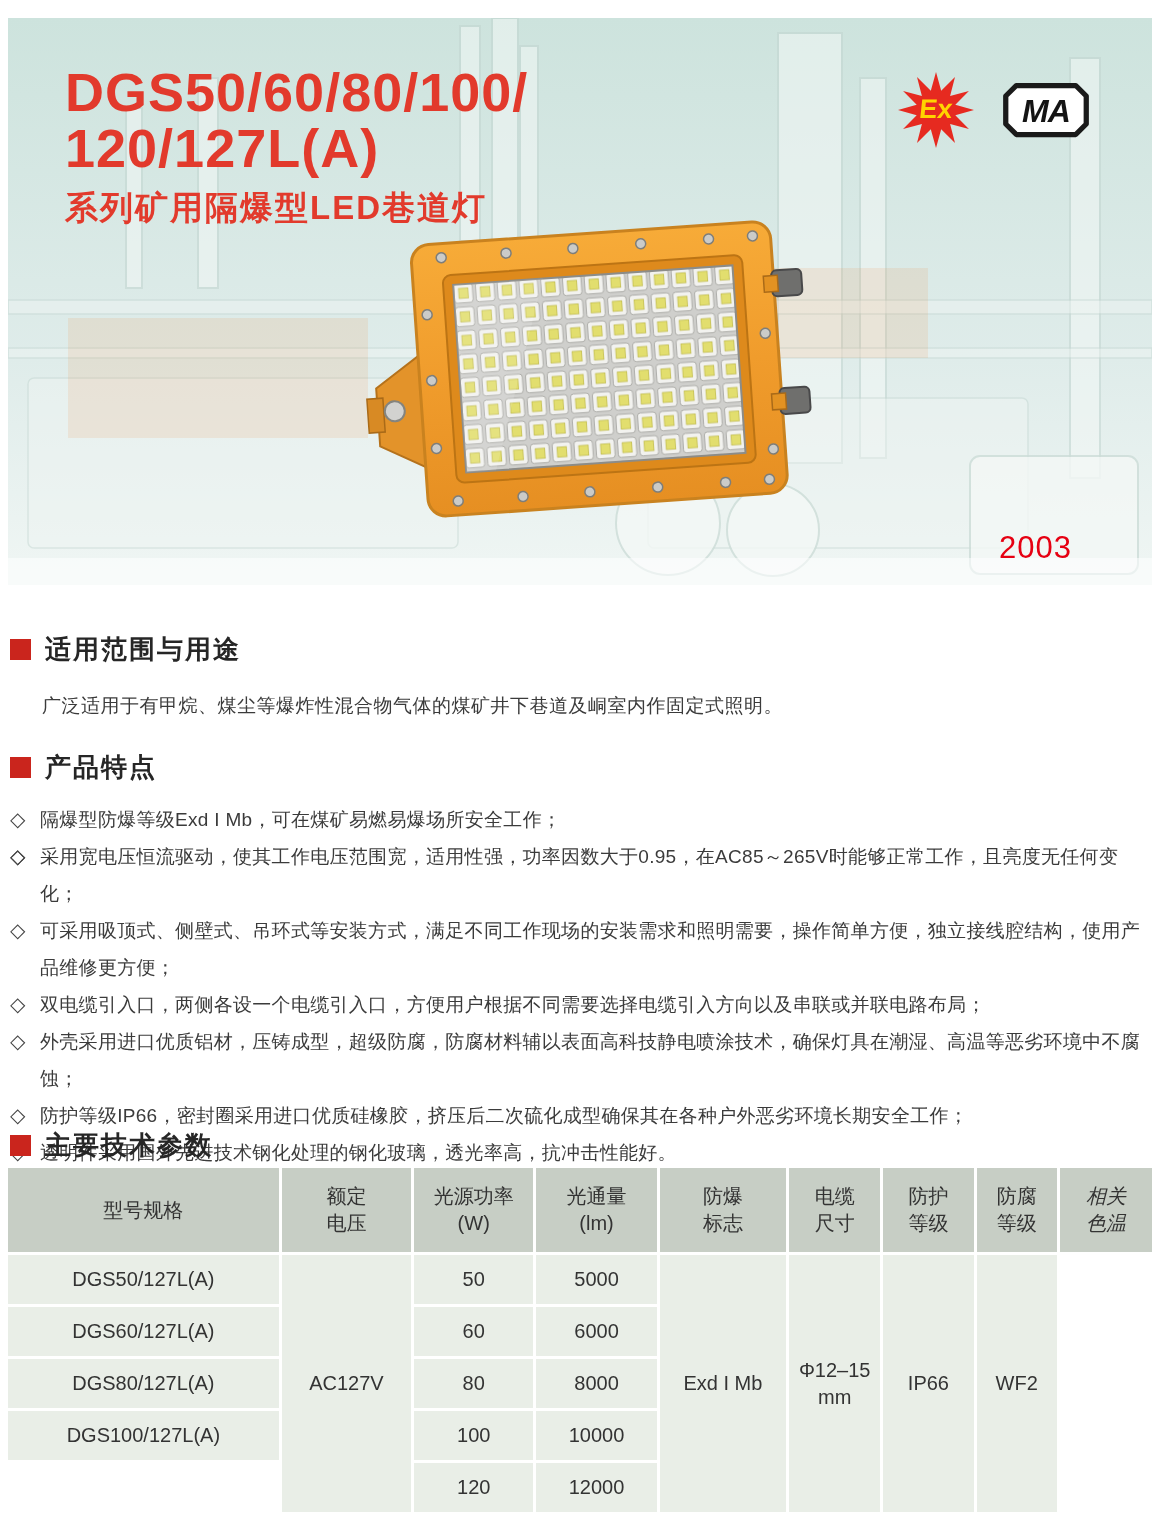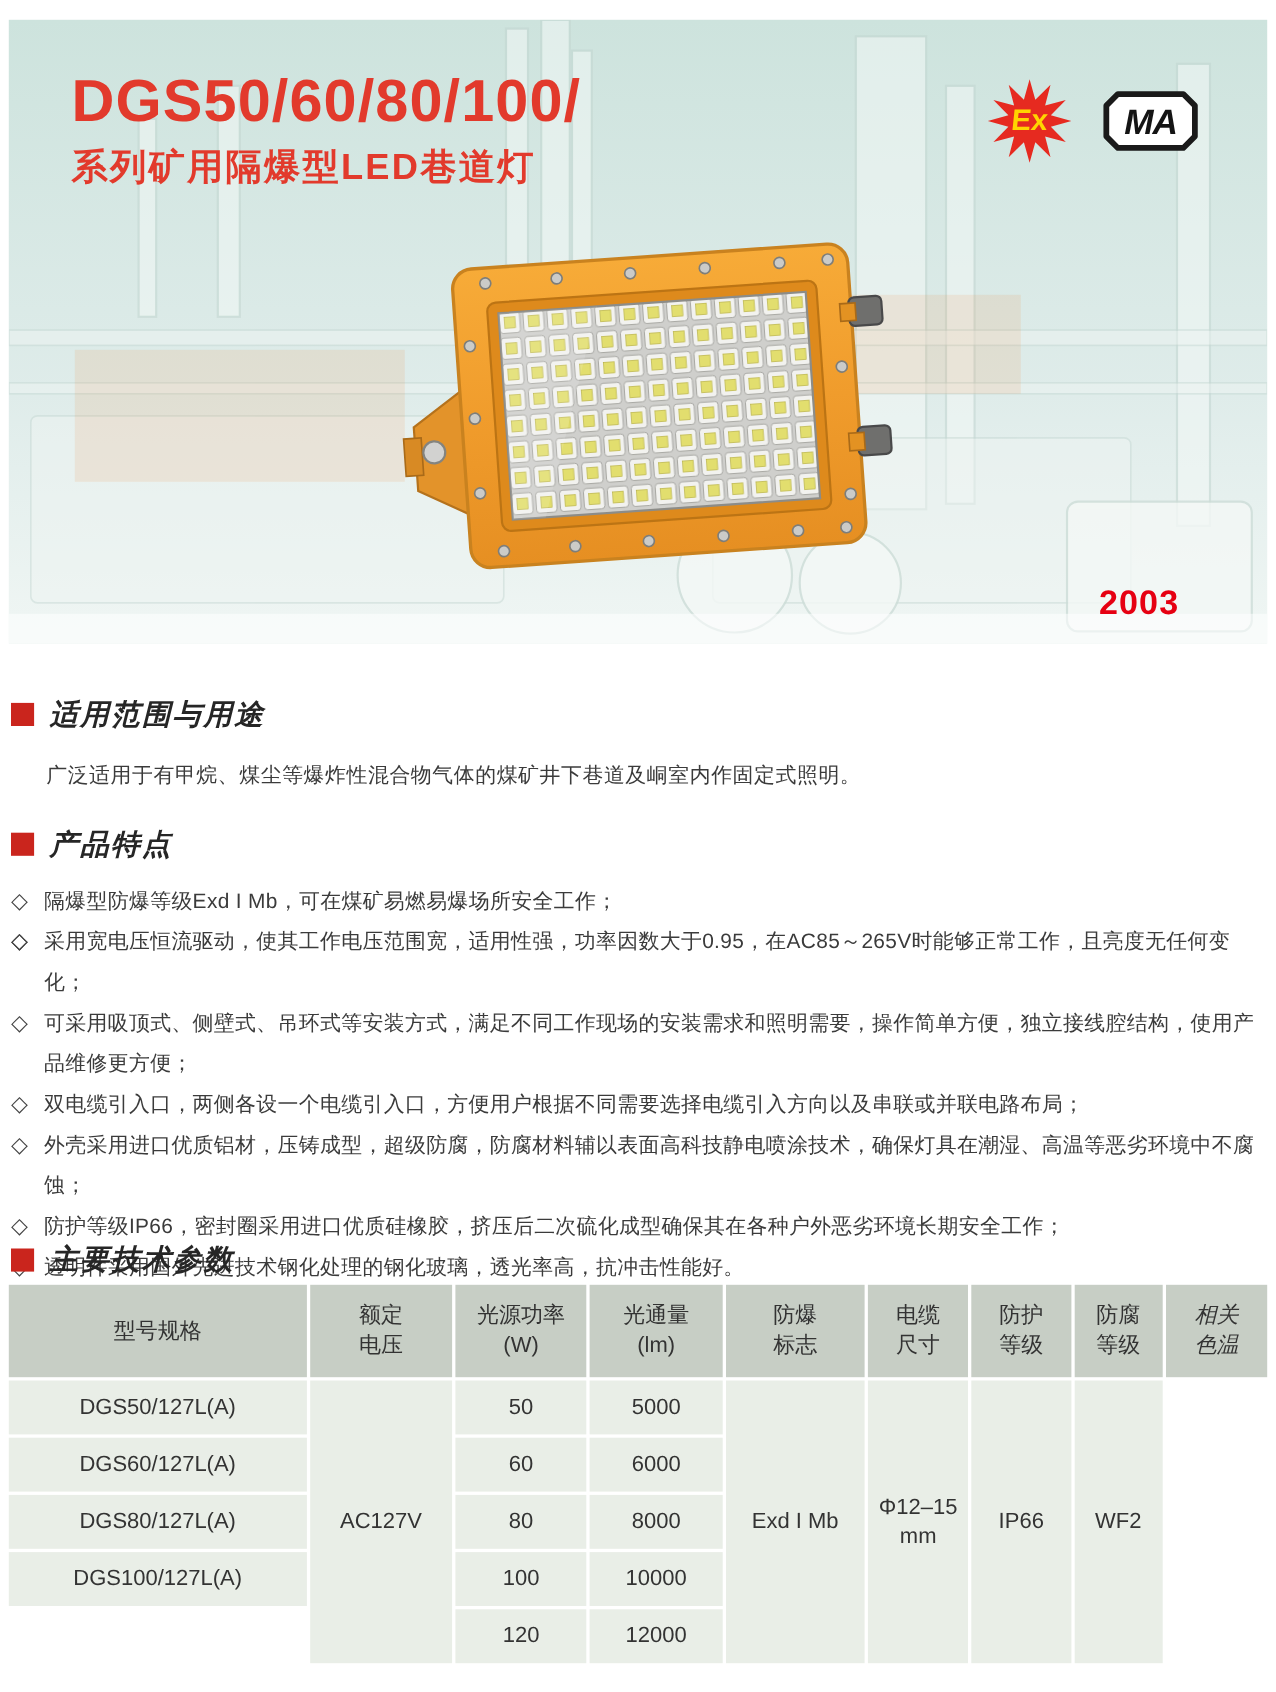--- a/index.html
+++ b/index.html
@@ -96,6 +96,7 @@
 
     <div class="hero-title">
       <div class="t1">DGS50/60/80/100/</div>
+      <div class="t2">120/127L(A)</div>
       <div class="sub">系列矿用隔爆型LED巷道灯</div>
     </div>
 

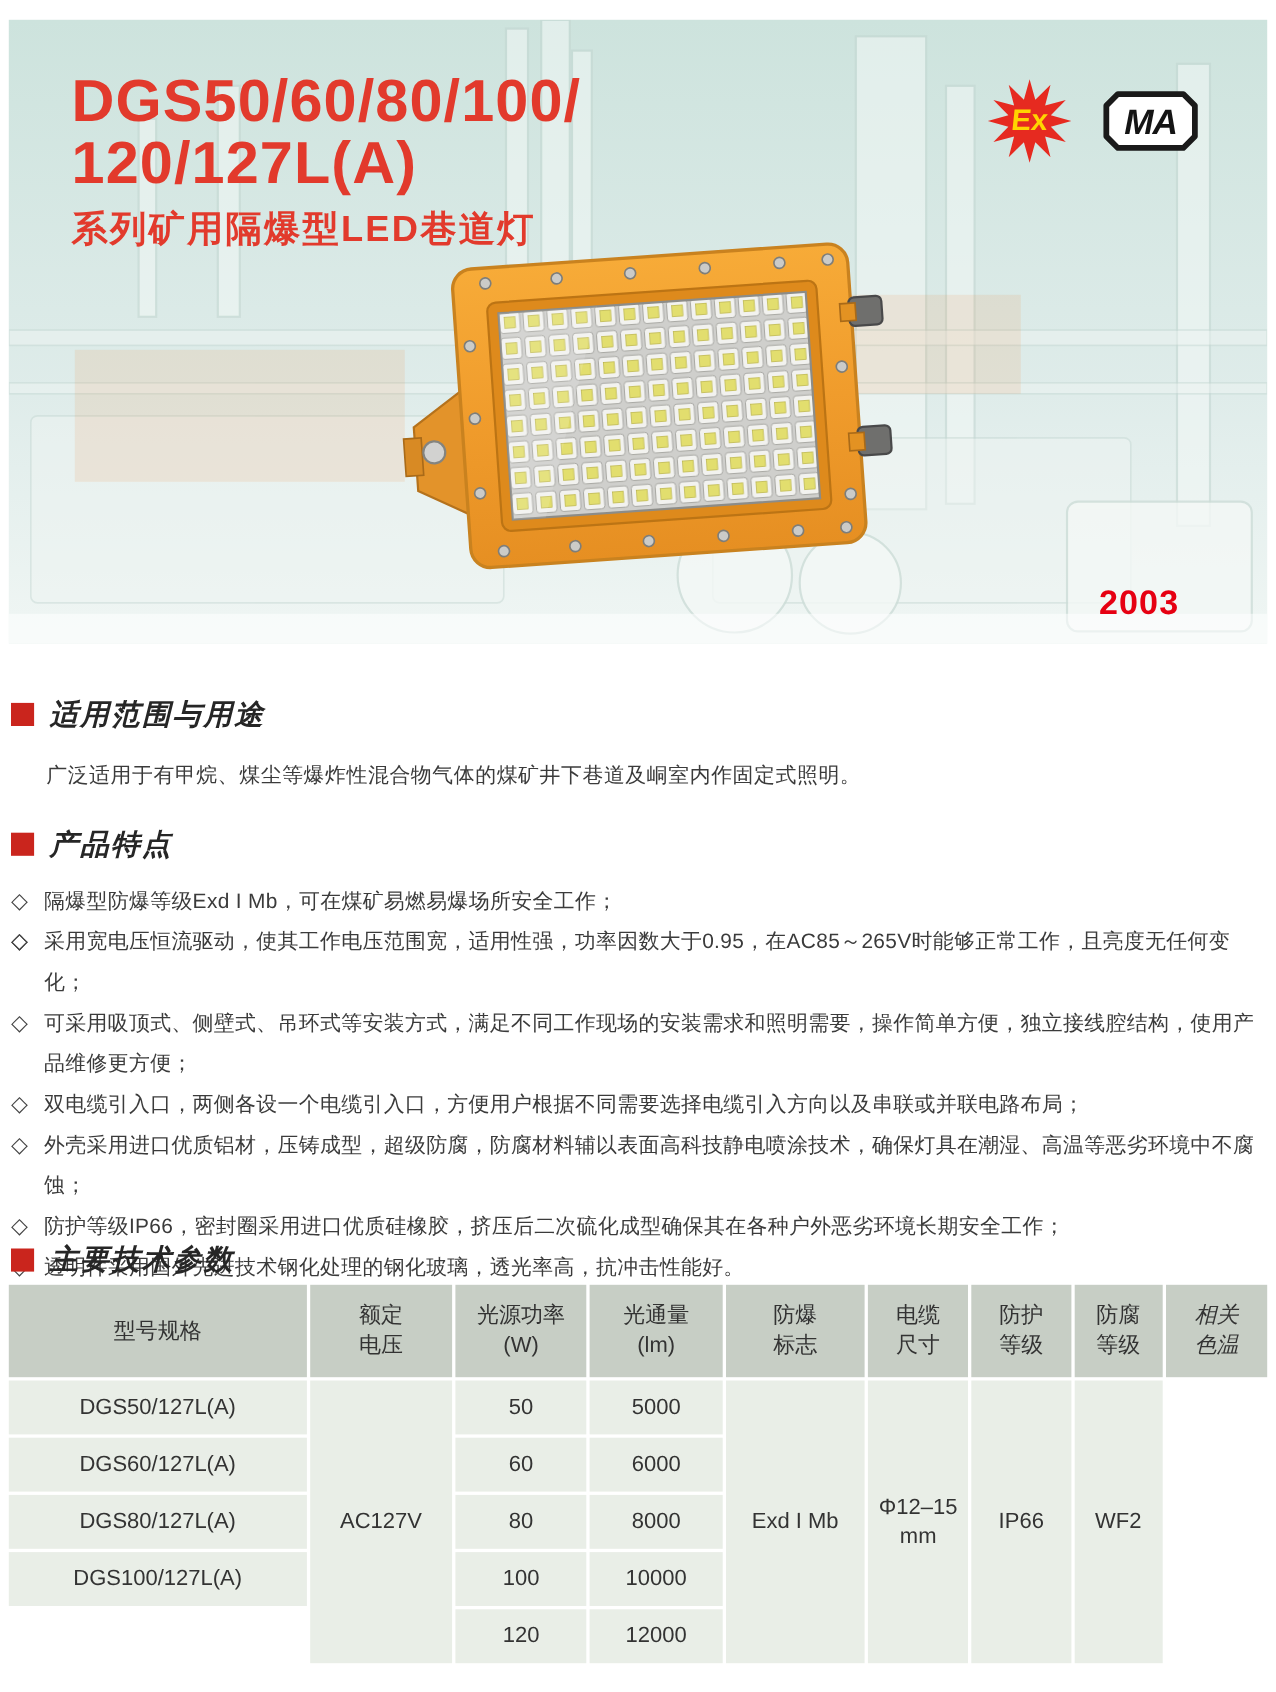--- a/index.html
+++ b/index.html
@@ -23,7 +23,7 @@
   .ma-badge .ma-label { position:absolute; left:0; top:11px; width:100%; text-align:center;
       font-size:32px; font-weight:900; font-style:italic; letter-spacing:-1px; color:#141414; }
   .lamp-wrap { position:absolute; left:342px; top:208px; width:468px; height:306px; transform:rotate(-4deg); }
-  .page-number { position:absolute; right:80px; top:512px; font-size:31px; font-weight:700; color:#e60012; letter-spacing:1px; }
+  .page-number { position:absolute; right:80px; top:512px; font-size:31px; font-weight:400; color:#e60012; letter-spacing:1px; }
 
   
   .section { position:absolute; left:10px; width:1142px; }

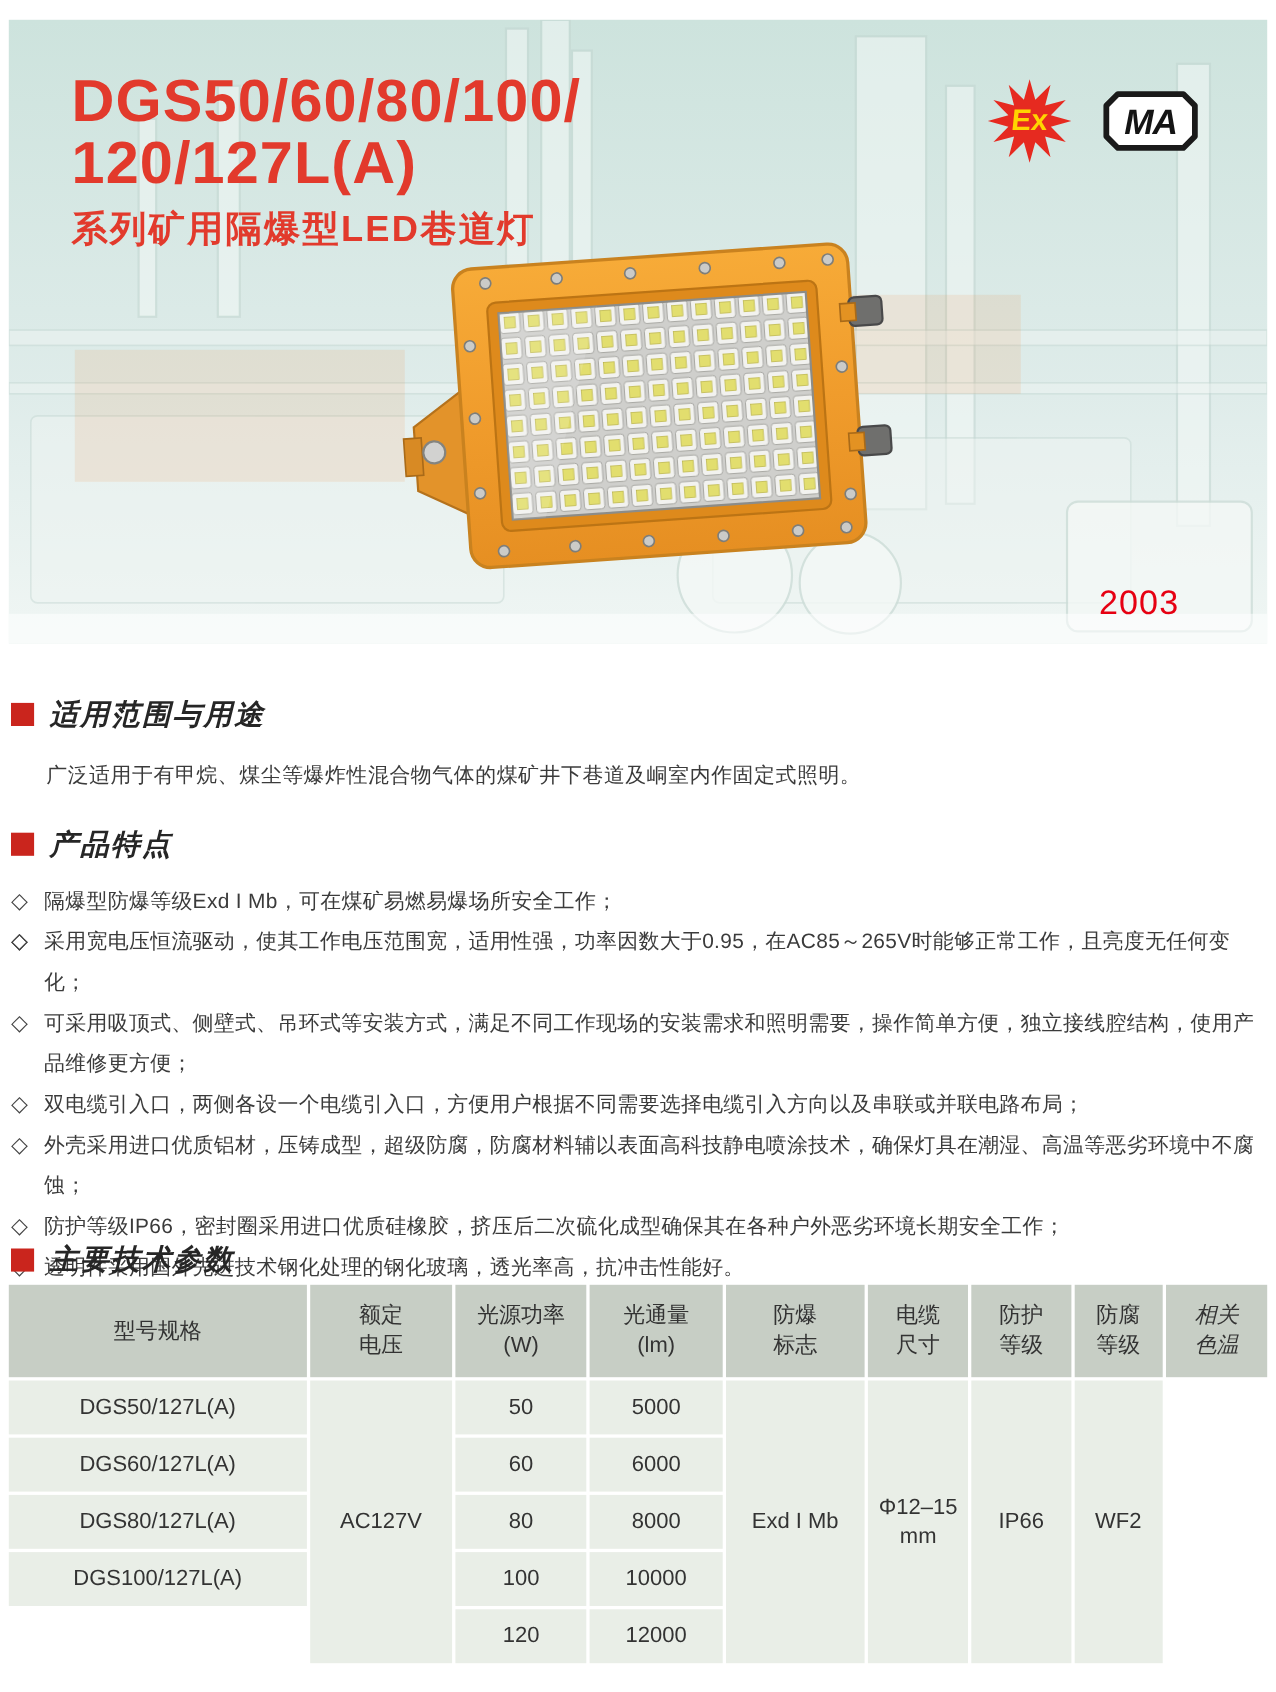--- a/index.html
+++ b/index.html
@@ -29,7 +29,7 @@
   .section { position:absolute; left:10px; width:1142px; }
   .sec-heading { display:flex; align-items:center; gap:14px; }
   .sq { width:21px; height:21px; background:#ca251d; flex:0 0 auto; }
-  .sec-title { font-size:26px; font-weight:700; color:#262626; letter-spacing:2px;font-style:italic; }
+  .sec-title { font-size:26px; font-weight:700; color:#262626; letter-spacing:2px; }
   .sec-body { margin-top:24px; padding-left:32px; font-size:19px; line-height:1.6; color:#3b3b3b; letter-spacing:0.5px; }
 
   .features-list { list-style:none; margin-top:16px; }

